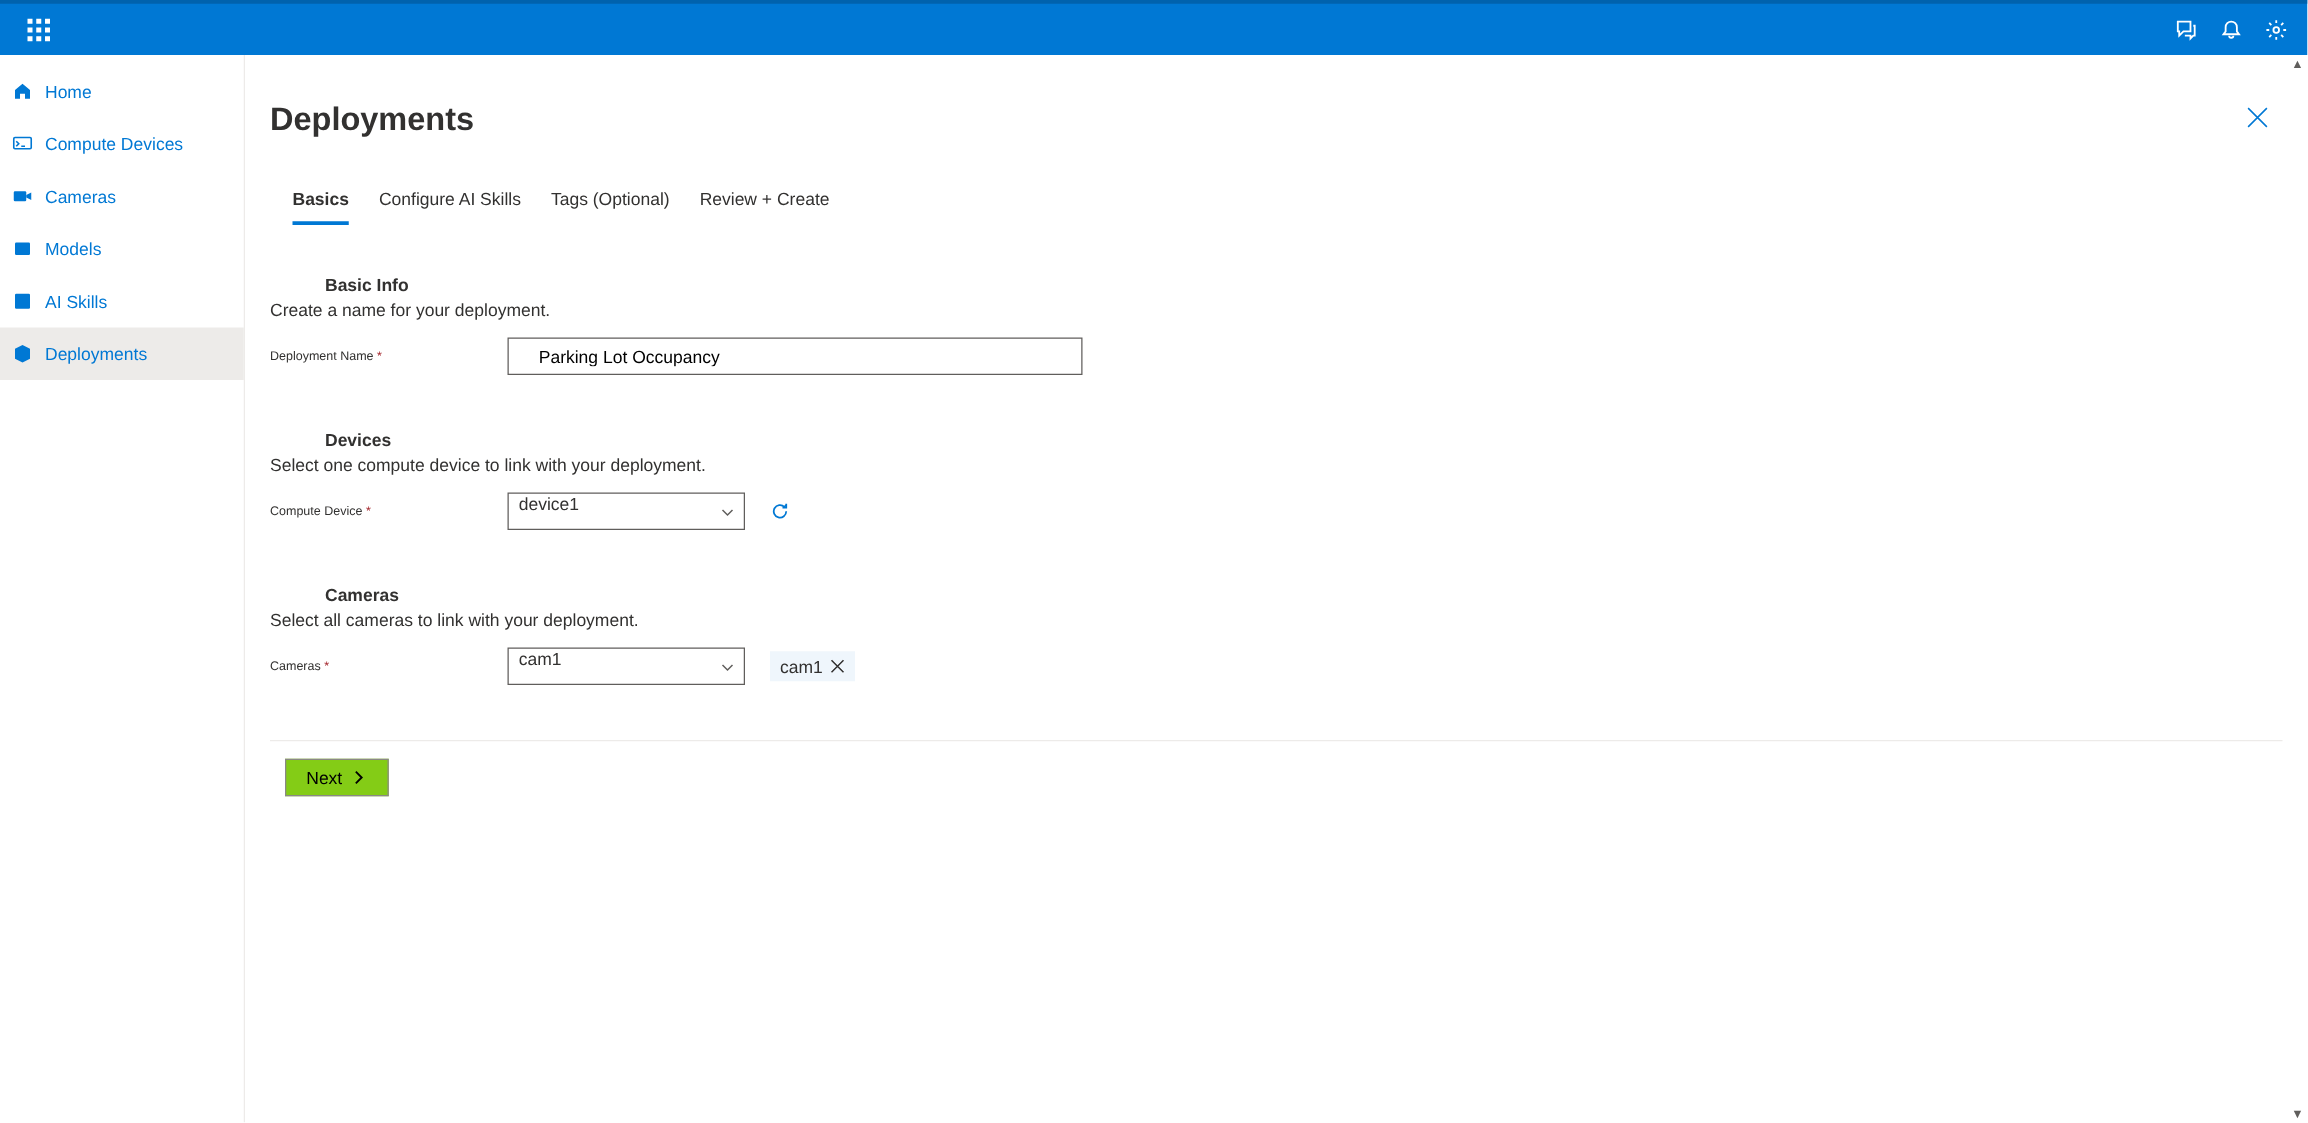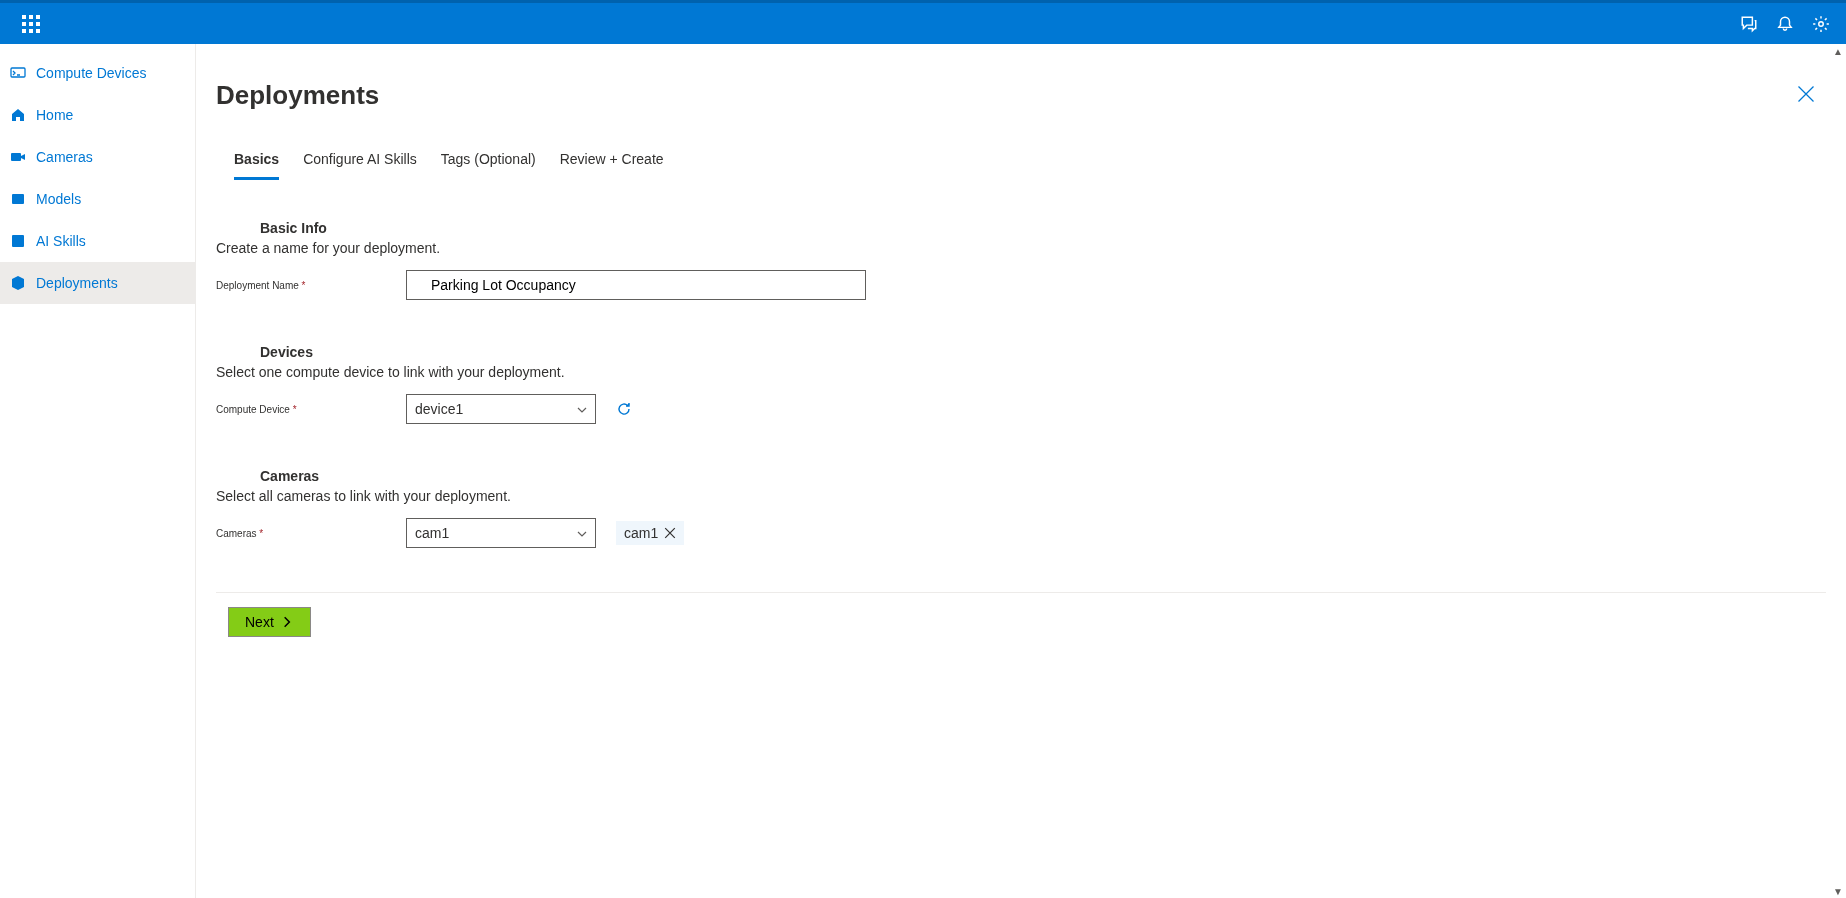--- a/index.html
+++ b/index.html
@@ -96,20 +96,20 @@
   <div class="sidebar">
     <div class="nav-item">
       <span class="nav-icon">
+          <svg viewBox="0 0 16 16" fill="currentColor">
+            <path d="M8 2l6 5v7H10v-4H6v4H2V7z"></path>
+          </svg>
+        </span>
+      <span>Home</span>
+    </div>
+    <div class="nav-item">
+      <span class="nav-icon">
           <svg viewBox="0 0 16 16" fill="none" stroke="currentColor" stroke-width="1.3">
             <rect x="1" y="3" width="14" height="9" rx="1"></rect>
             <path d="M3 6l2 2-2 2M7 10h3"></path>
           </svg>
         </span>
       <span>Compute Devices</span>
-    </div>
-    <div class="nav-item">
-      <span class="nav-icon">
-          <svg viewBox="0 0 16 16" fill="currentColor">
-            <path d="M8 2l6 5v7H10v-4H6v4H2V7z"></path>
-          </svg>
-        </span>
-      <span>Home</span>
     </div>
     <div class="nav-item">
       <span class="nav-icon">

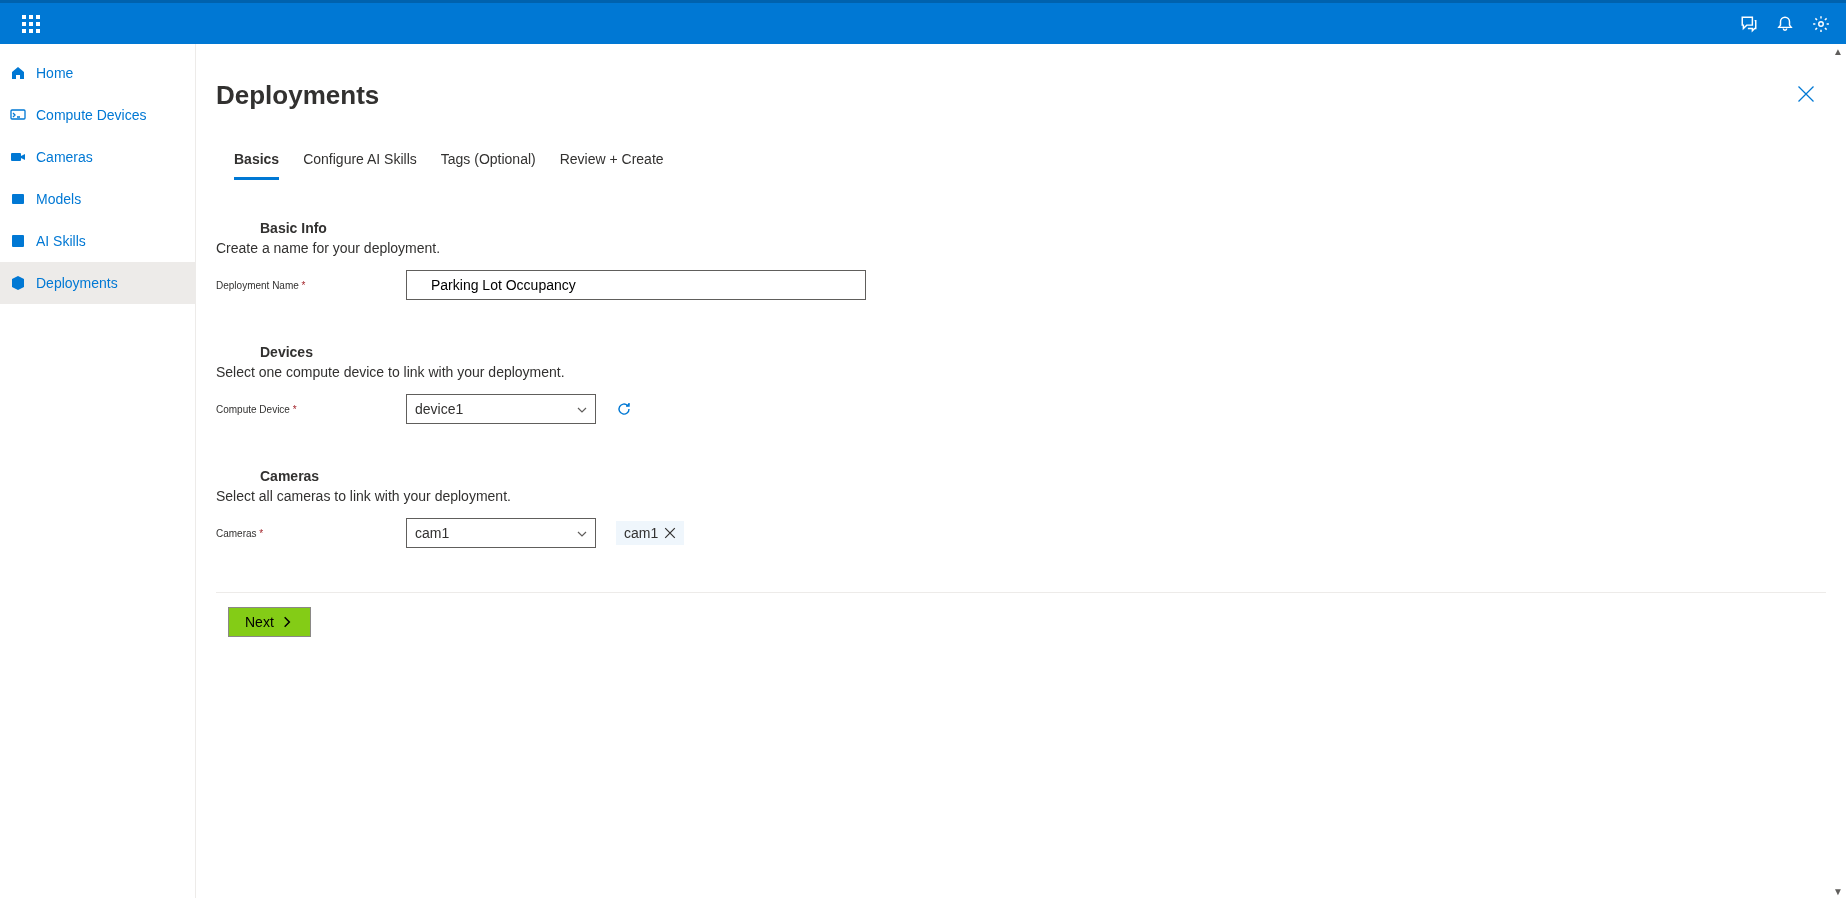--- a/index.html
+++ b/index.html
@@ -37,7 +37,7 @@
     .req { color: #a4262c; }
     .text-input { width: 460px; height: 30px; border: 1px solid #605e5c; padding: 0 24px; font-size: 14px; font-family: inherit;}
     .select-wrap { position: relative; width: 190px; }
-    .select-input { width: 100%; height: 30px; border: 1px solid #605e5c; padding: 0 26px 0 8px; font-size:14px; background:#fff; cursor:pointer; display:flex; align-items:center;}
+    .select-input { width: 100%; height: 30px; border: 1px solid #605e5c; padding: 0 26px 0 8px; font-size:14px; background:#fff; cursor:pointer; display:flex; }
     .chevron { position: absolute; right: 8px; top: 50%; transform: translateY(-50%); width:12px; height:12px; color:#605e5c;}
     .refresh-icon { margin-left: 20px; width:16px; height:16px; color:#0078d4; cursor:pointer;}
     

